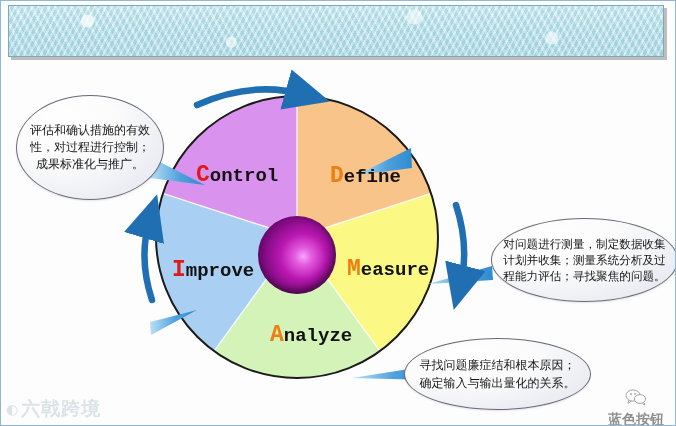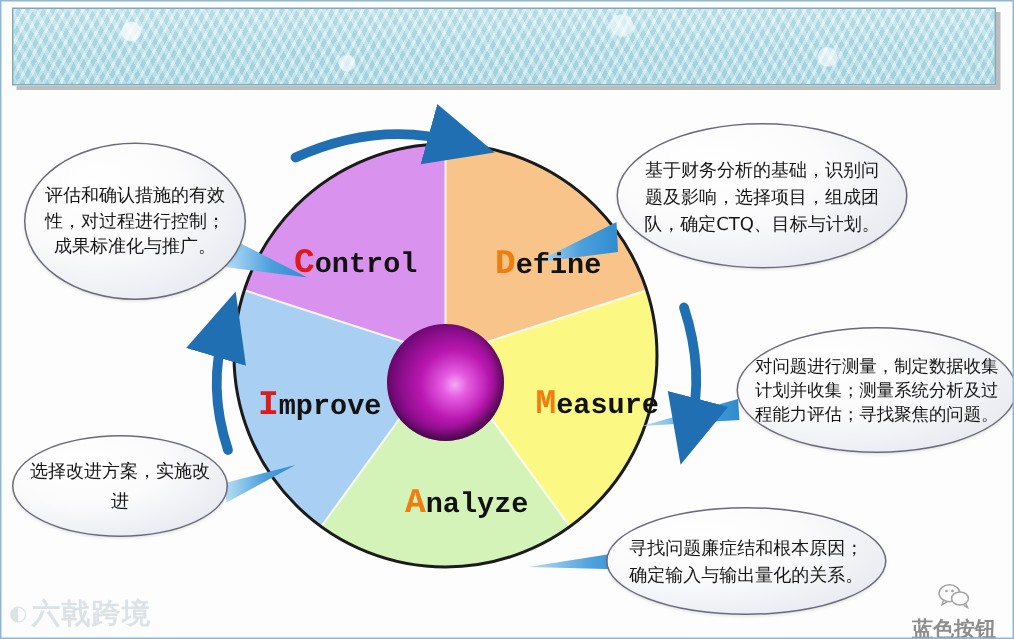--- a/index.html
+++ b/index.html
@@ -213,9 +213,6 @@
   <div class="callout" id="callout-control">
     <span>评估和确认措施的有效性，对过程进行控制；成果标准化与推广。</span>
   </div>
-  <div class="callout" id="callout-define">
-    <span>基于财务分析的基础，识别问题及影响，选择项目，组成团队，确定CTQ、目标与计划。</span>
-  </div>
   <div class="callout" id="callout-measure">
     <span>对问题进行测量，制定数据收集计划并收集；测量系统分析及过程能力评估；寻找聚焦的问题。</span>
   </div>

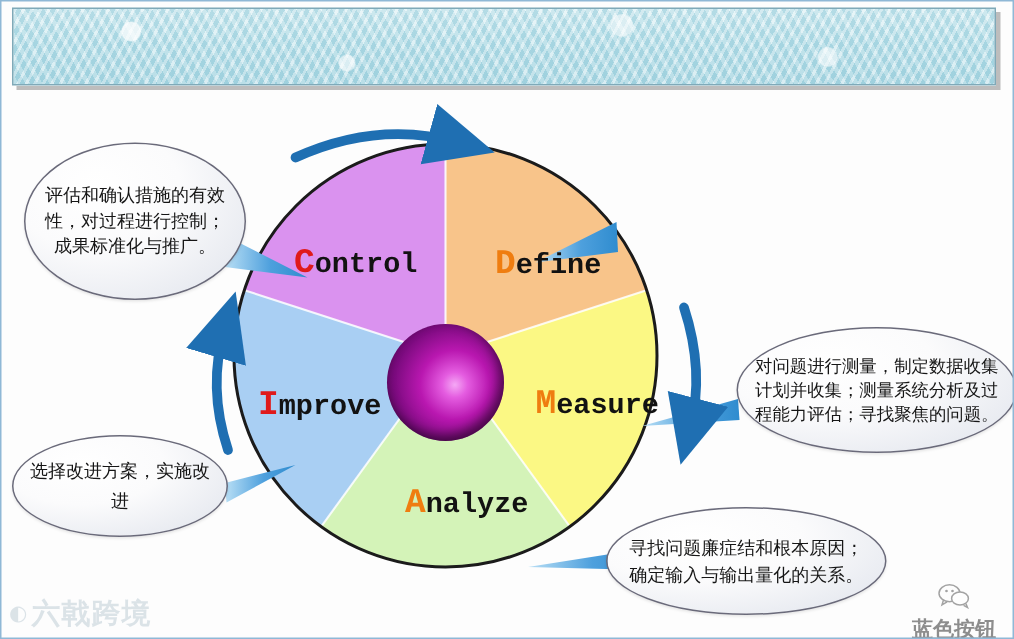--- a/index.html
+++ b/index.html
@@ -86,7 +86,7 @@
 
   #label-control{left:196px;top:162px;}
   #label-define{left:330px;top:163px;}
-  #label-measure{left:357px;top:256px;}
+  #label-measure{left:347px;top:256px;}
   #label-improve{left:172px;top:257px;}
   #label-analyze{left:270px;top:322px;}
 

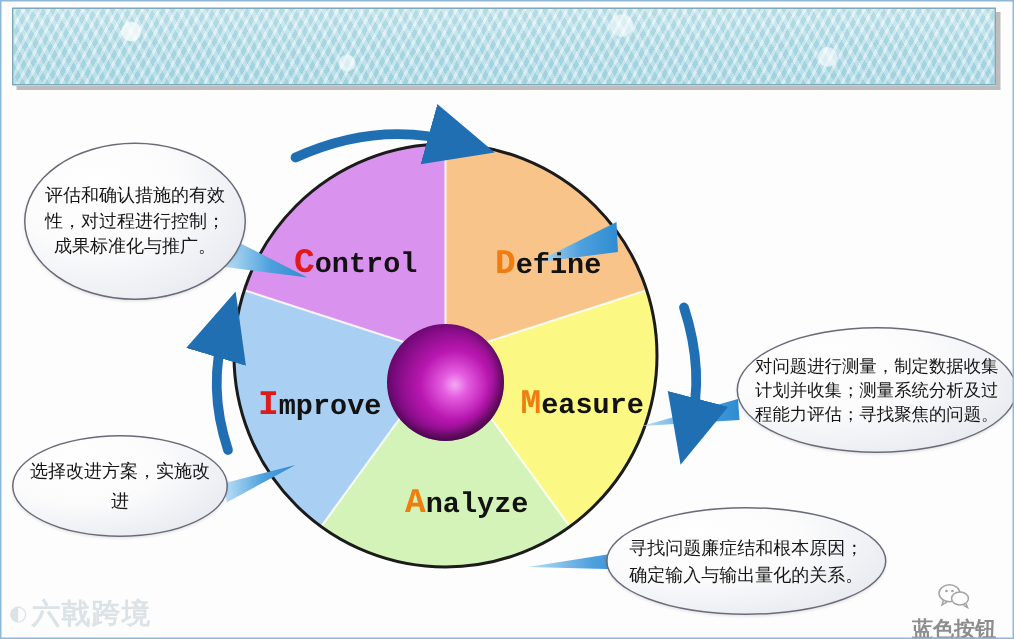--- a/index.html
+++ b/index.html
@@ -219,9 +219,6 @@
   <div class="callout" id="callout-analyze">
     <span>寻找问题廉症结和根本原因；确定输入与输出量化的关系。</span>
   </div>
-  <div class="callout" id="callout-improve">
-    <span>选择改进方案，实施改进</span>
-  </div>
 
   <div id="wm-left">
     <span class="wm-logo">◐</span>

